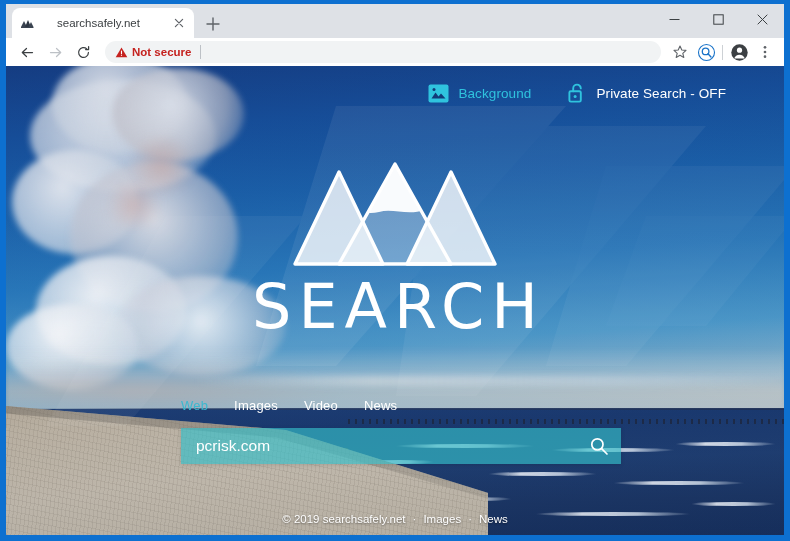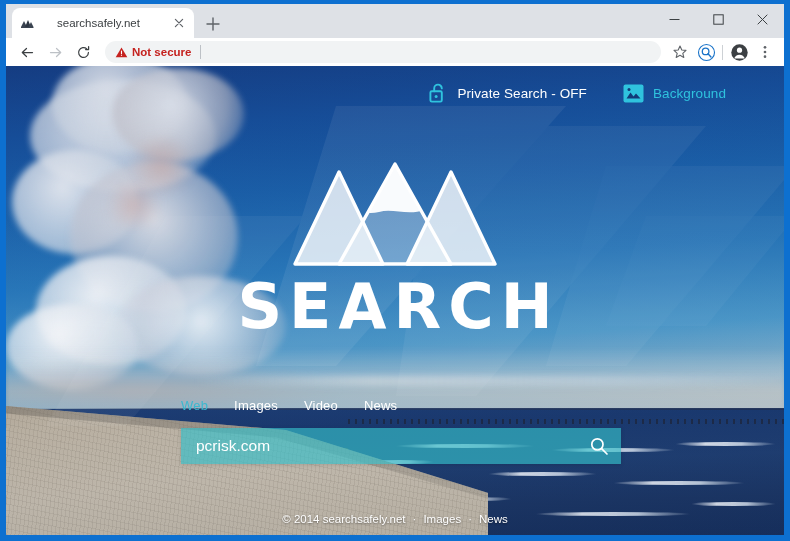--- a/index.html
+++ b/index.html
@@ -638,6 +638,17 @@
 
         <div class="top-ctl">
           <span>
+            <svg width="21" height="21" viewBox="0 0 21 21" style="display:block">
+              <rect x="0.5" y="1.5" width="20" height="18" rx="2" fill="#2fc3de"></rect>
+              <path d="M3.5 15.5 L7.5 9.5 L10.5 13.5 L13 10.5 L17.5 15.5 Z" fill="#123a78"></path>
+              <circle cx="6" cy="6.4" r="1.5" fill="#123a78"></circle>
+            </svg>
+          </span>
+          <span class="top-ctl-label" id="background-label">Background</span>
+        </div>
+
+        <div class="top-ctl">
+          <span>
             <svg width="20" height="22" viewBox="0 0 20 22" style="display:block">
               <path d="M6.2 9.2 V6.4 a3.8 3.8 0 0 1 7.6 0" fill="none" stroke="#2fc3de" stroke-width="1.9" stroke-linecap="round"></path>
               <rect x="2.4" y="9.2" width="11.4" height="10.4" rx="1.4" fill="none" stroke="#2fc3de" stroke-width="1.9"></rect>
@@ -645,17 +656,6 @@
             </svg>
           </span>
           <span class="top-ctl-label" id="private-search-label">Private Search - OFF</span>
-        </div>
-
-        <div class="top-ctl">
-          <span>
-            <svg width="21" height="21" viewBox="0 0 21 21" style="display:block">
-              <rect x="0.5" y="1.5" width="20" height="18" rx="2" fill="#2fc3de"></rect>
-              <path d="M3.5 15.5 L7.5 9.5 L10.5 13.5 L13 10.5 L17.5 15.5 Z" fill="#123a78"></path>
-              <circle cx="6" cy="6.4" r="1.5" fill="#123a78"></circle>
-            </svg>
-          </span>
-          <span class="top-ctl-label" id="background-label">Background</span>
         </div>
       </div>
 

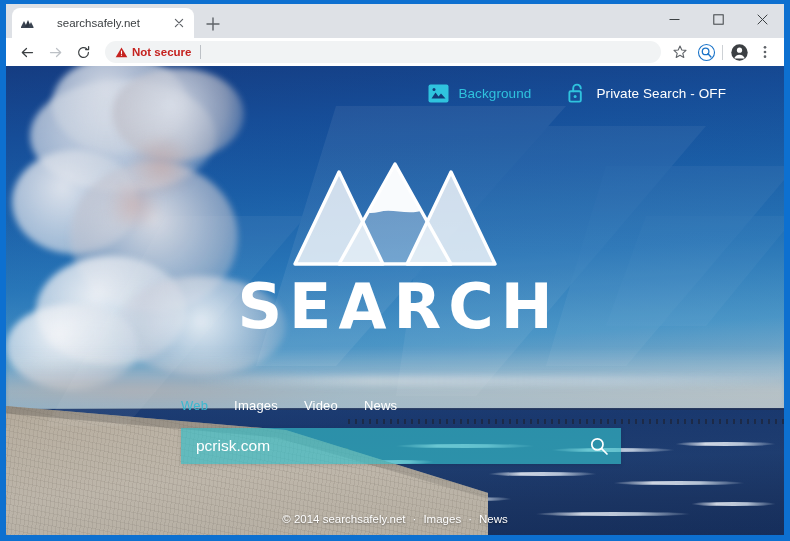--- a/index.html
+++ b/index.html
@@ -391,7 +391,7 @@
     line-height: 1;
     color: #ffffff;
     letter-spacing: 7px;
-    font-weight: 700;
+    font-weight: 400;
     font-family: "DejaVu Sans", sans-serif;
     text-indent: 7px;
   }

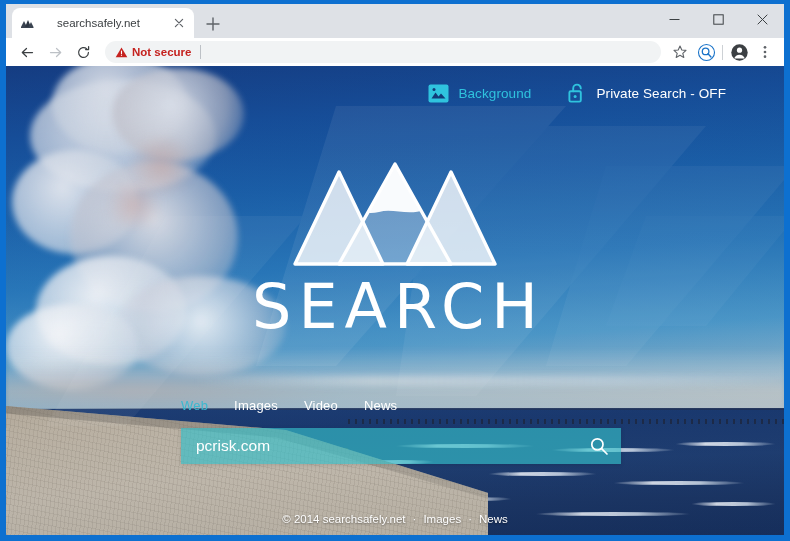--- a/index.html
+++ b/index.html
@@ -714,7 +714,7 @@
       </div>
 
       <div id="page-footer">
-        <span>© 2014 searchsafely.net</span>
+        <span>© 2019 searchsafely.net</span>
         <span class="sep">·</span>
         <a href="#">Images</a>
         <span class="sep">·</span>

